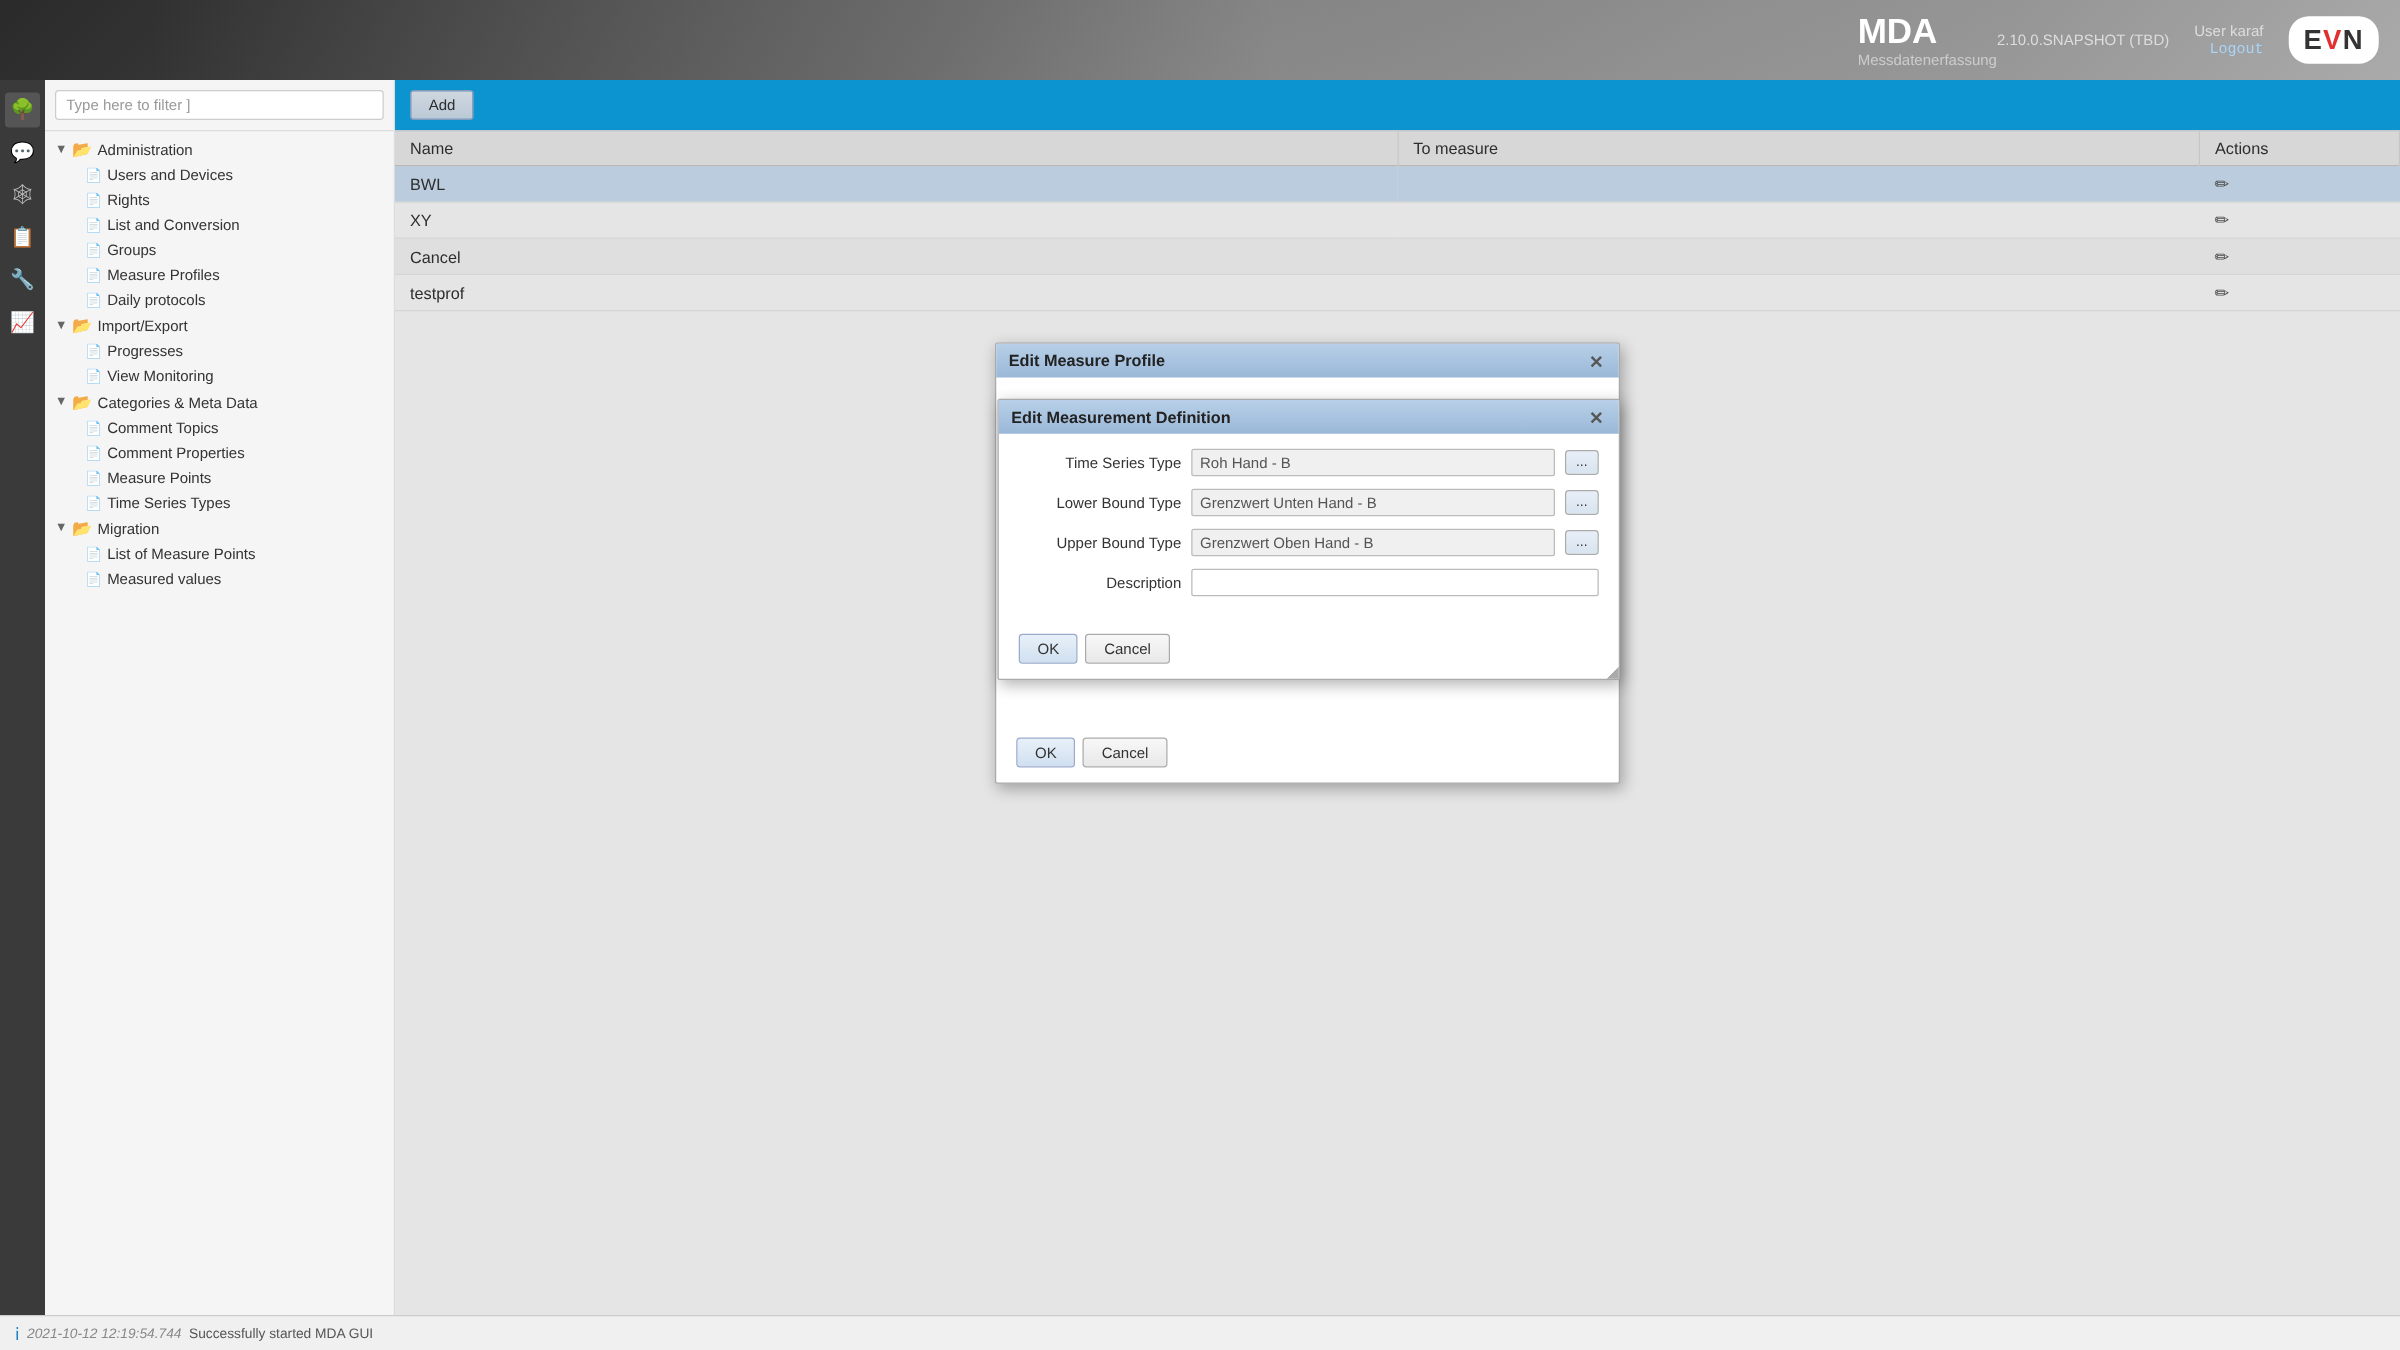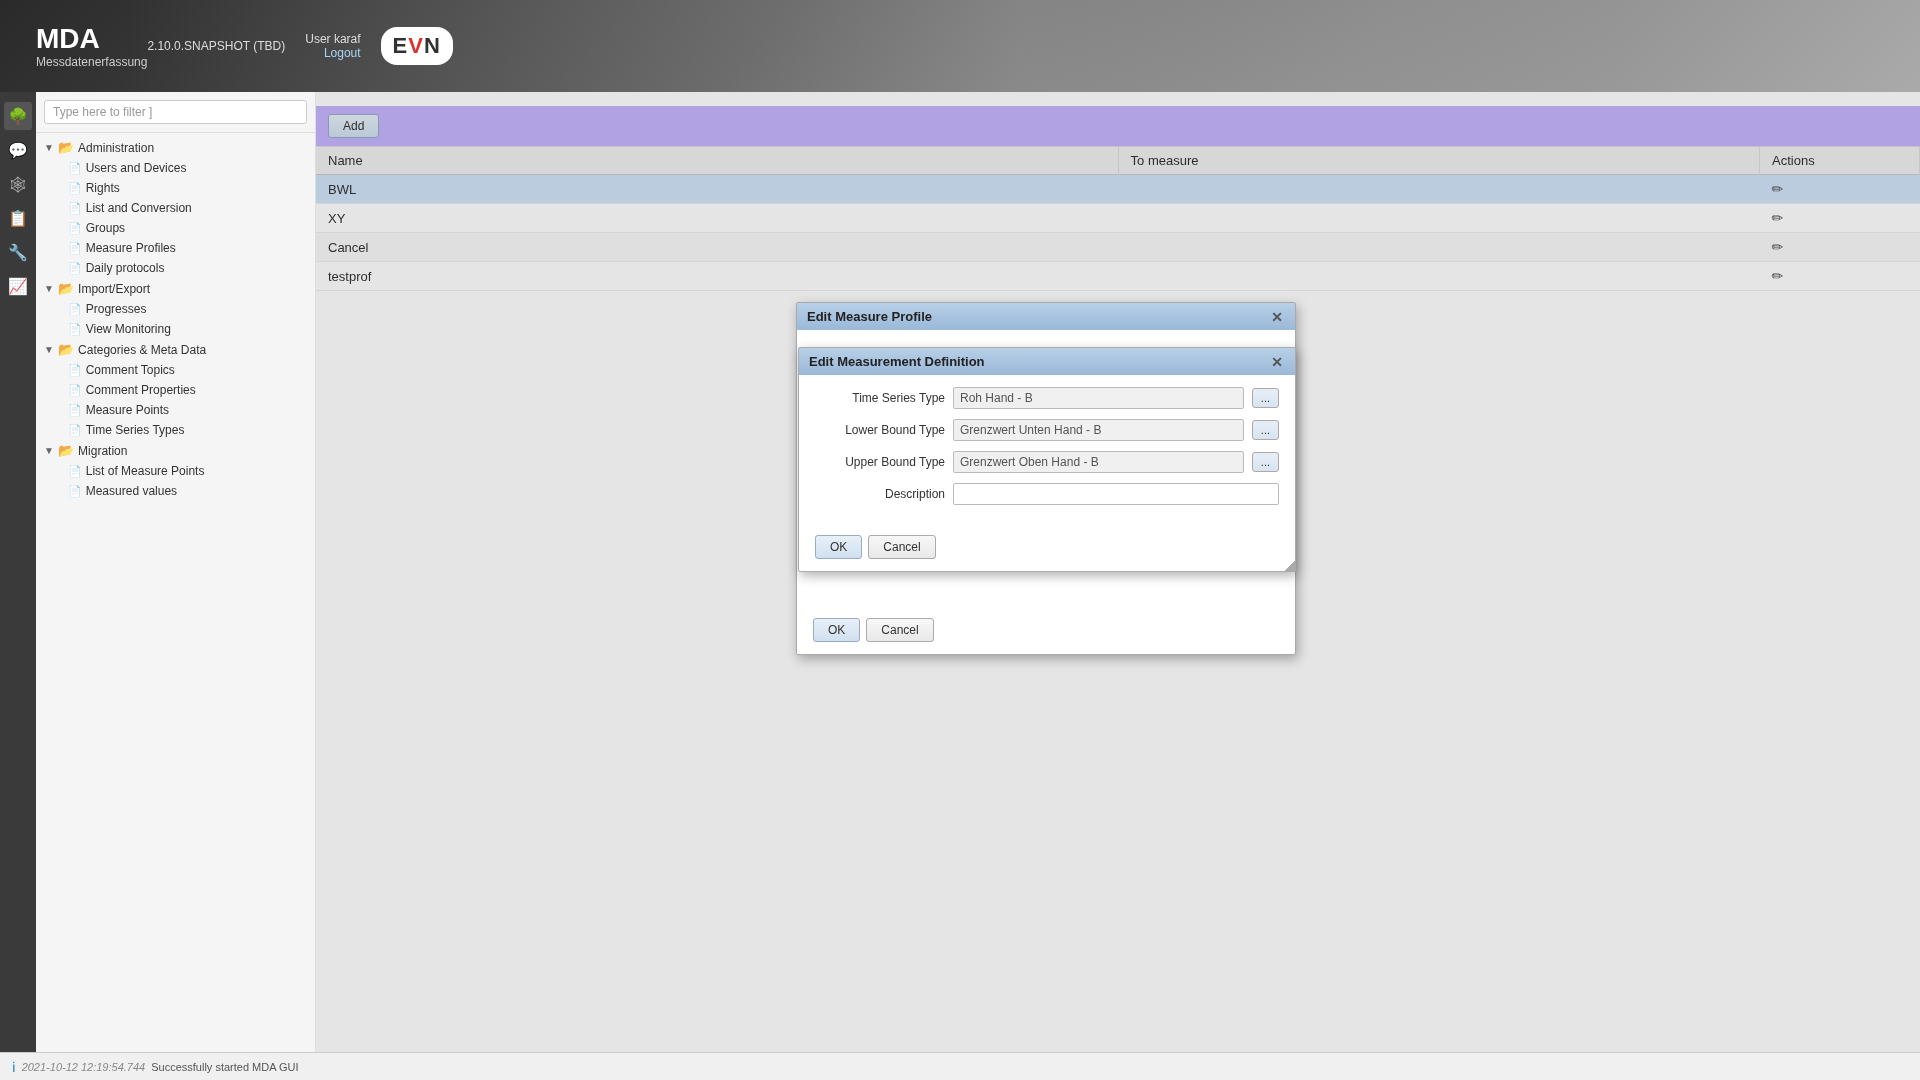--- a/index.html
+++ b/index.html
@@ -7,12 +7,12 @@
 
     
     .topbar {
-      height: 92px;
+      height: 64px;
       background: linear-gradient(135deg, #2a2a2a 0%, #555 40%, #888 70%, #aaa 100%);
       display: flex;
       align-items: center;
-      justify-content: flex-start;
-      padding: 0 36px;
+      justify-content: flex-end;
+      padding: 0 17px;
       position: relative;
       overflow: hidden;
     }

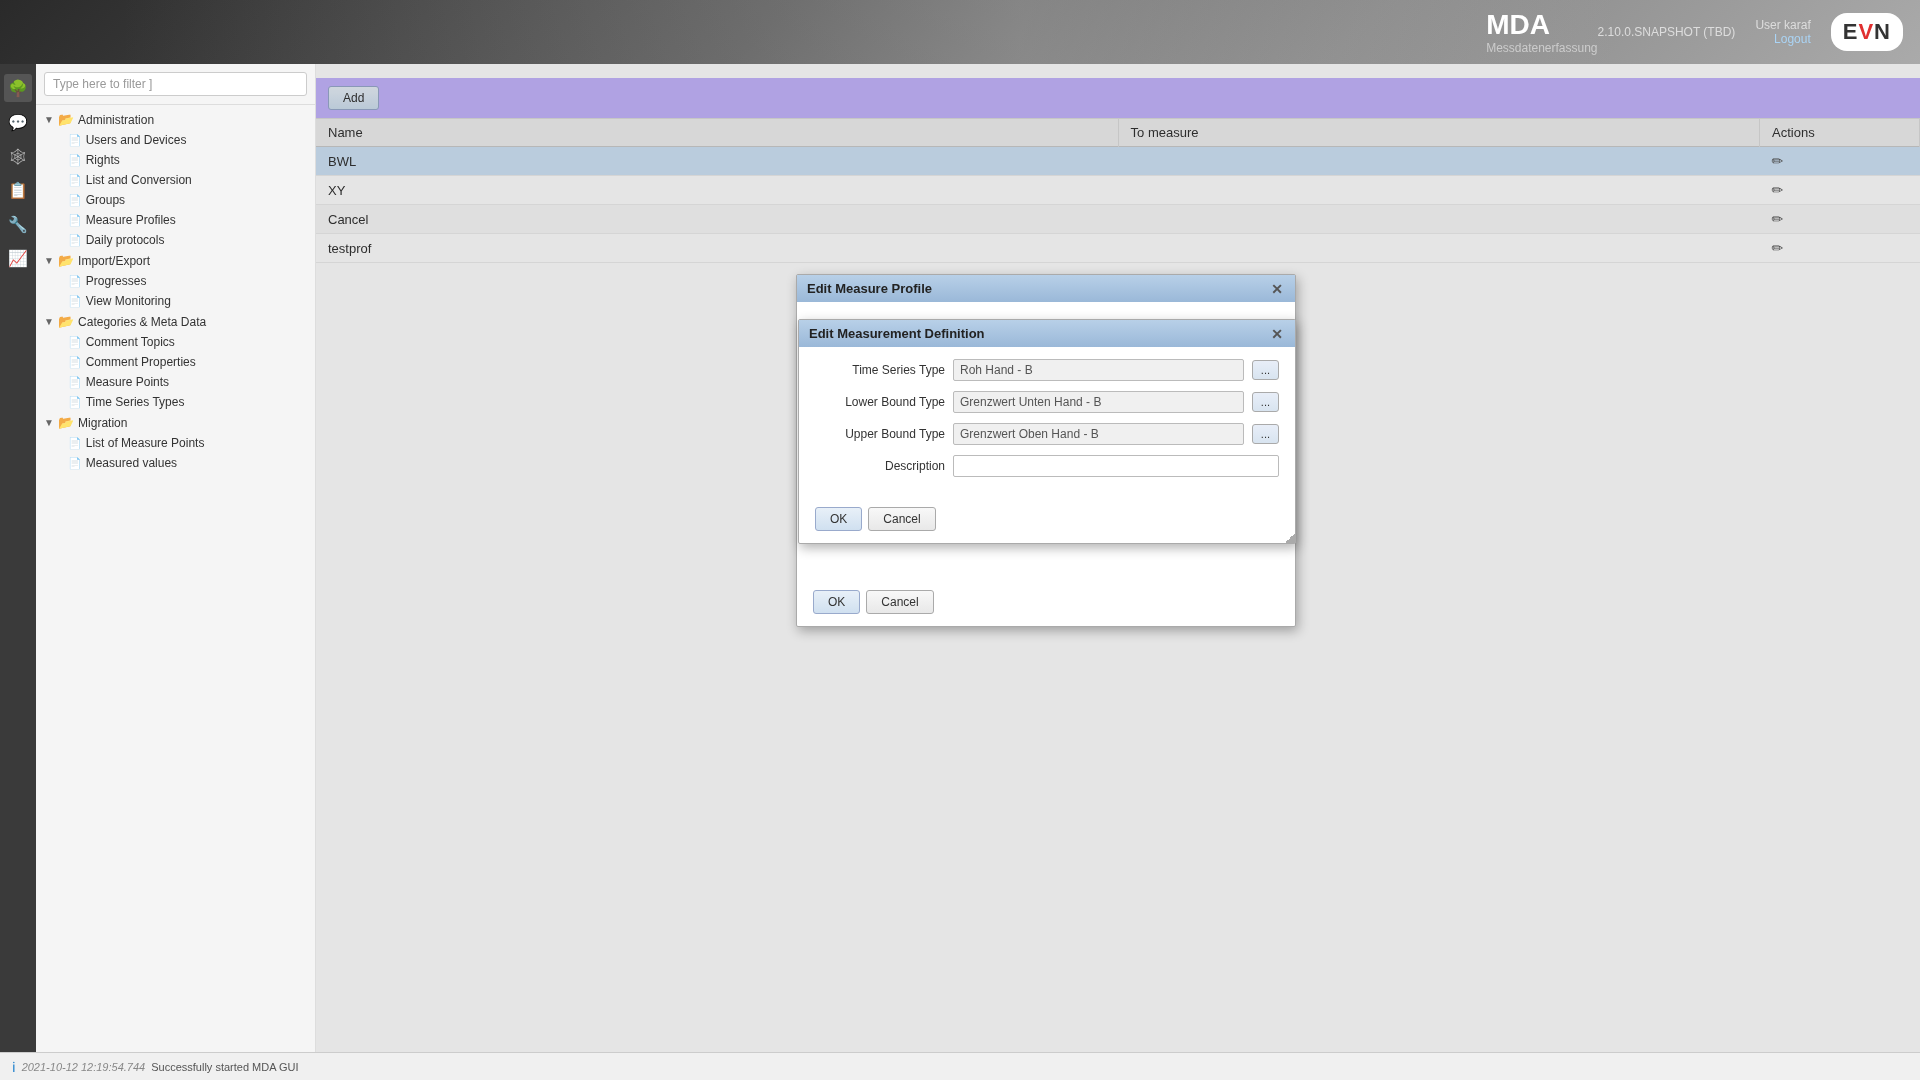--- a/index.html
+++ b/index.html
@@ -36,7 +36,7 @@
     }
     .version-text { color: #ddd; font-size: 12px; text-align: right; }
     .user-info { text-align: right; color: #ddd; font-size: 12px; }
-    .user-info a { color: #aad4f5; cursor: pointer; display: block; }
+    .user-info a { color: #aad4f5; cursor: pointer; display: block; font-family: Liberation Mono, monospace; }
     .logo-box {
       background: white;
       padding: 6px 12px;

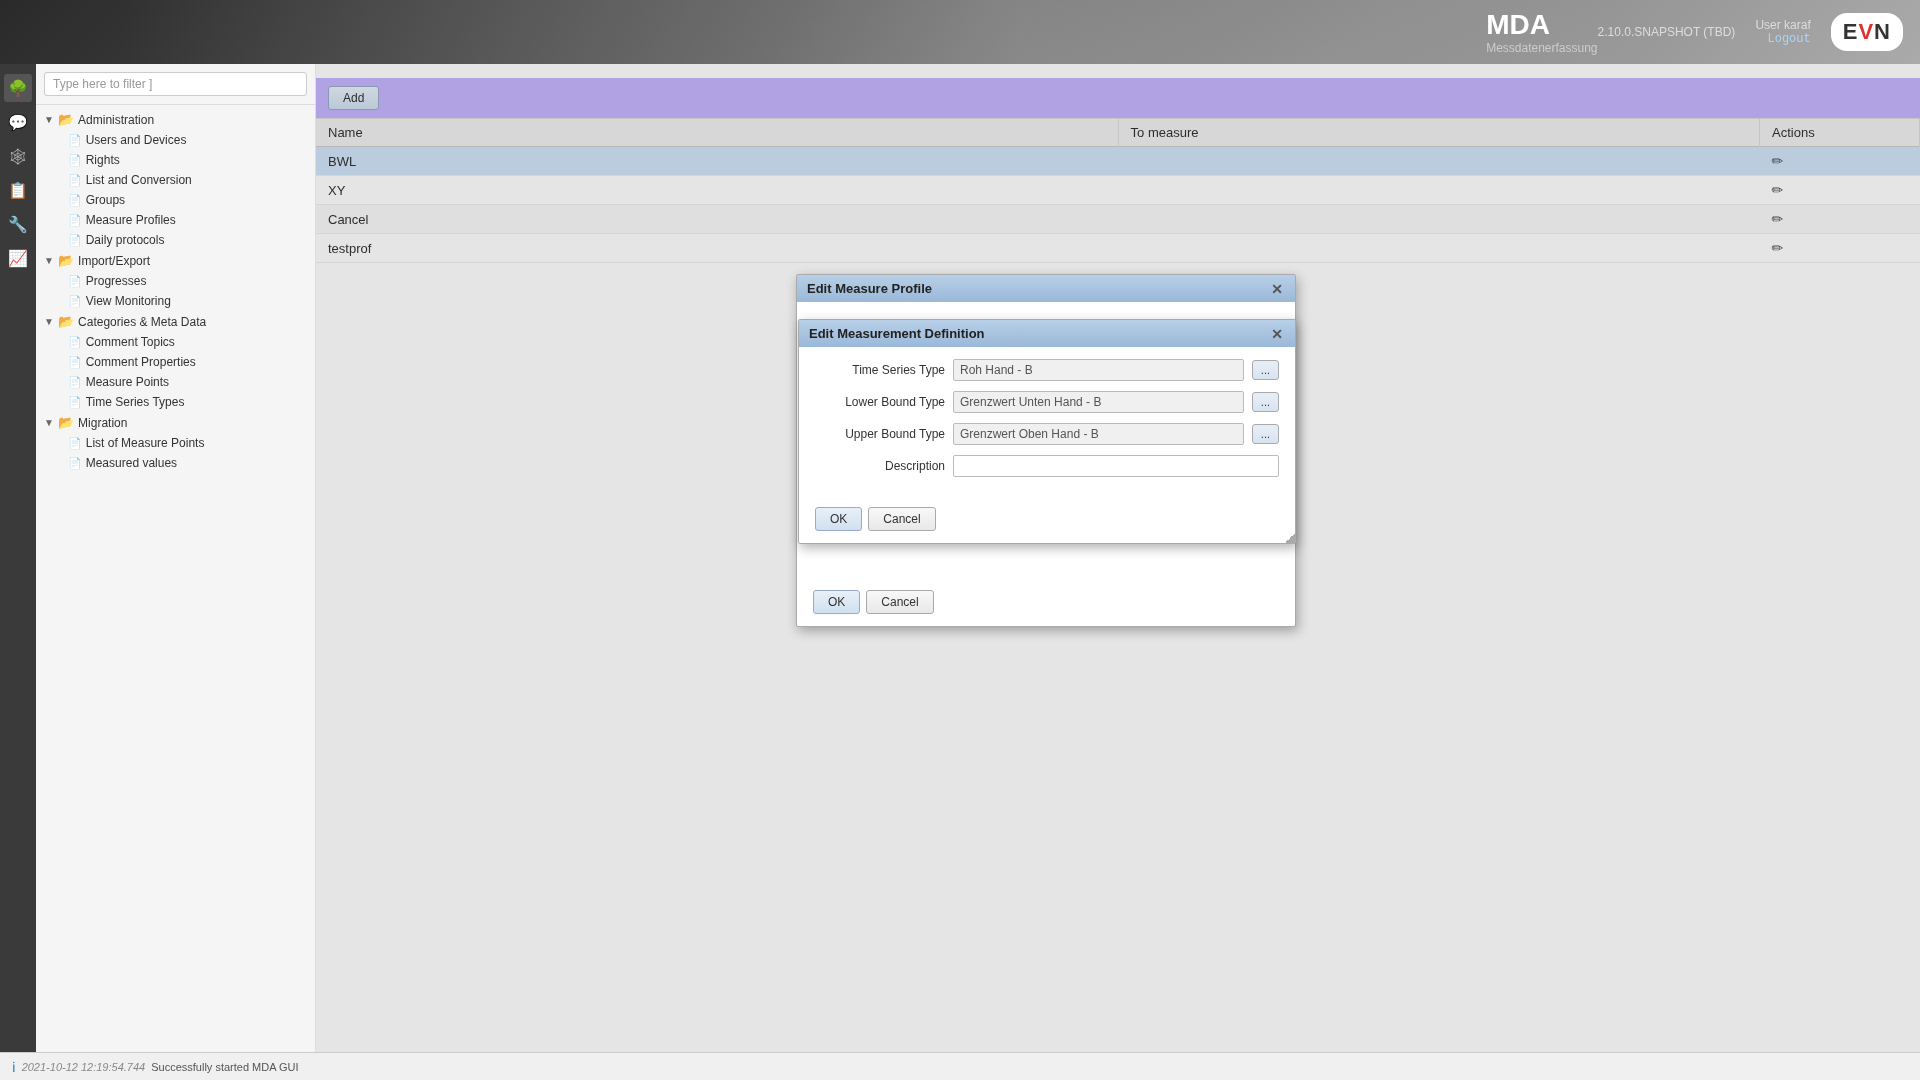--- a/index.html
+++ b/index.html
@@ -143,8 +143,7 @@
     .content-toolbar {
       padding: 8px 12px;
       border-bottom: 1px solid #ddd;
-      background: #c4b5fd;
-      margin-top: 14px;
+      background: #0ea5e9;
     }
     .btn {
       padding: 4px 14px;

